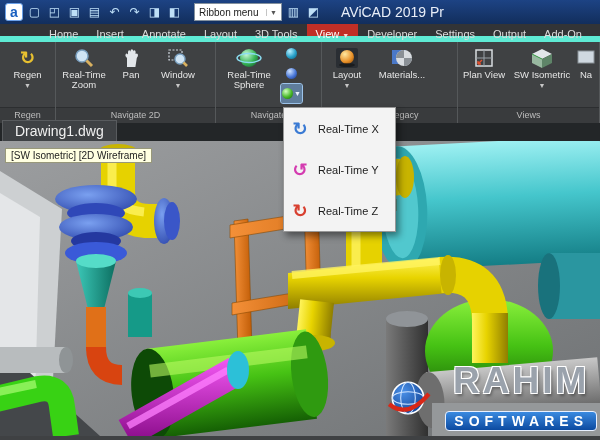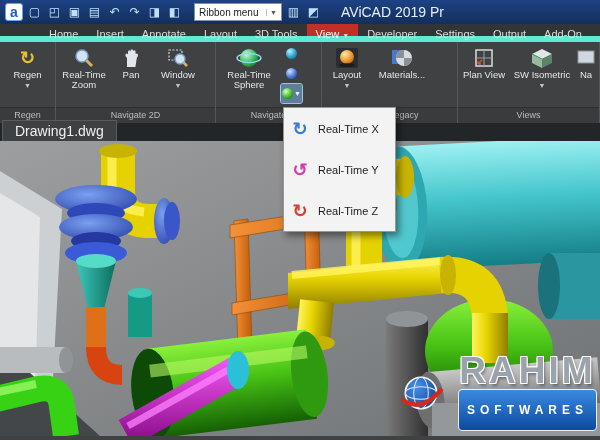--- a/index.html
+++ b/index.html
@@ -412,6 +412,7 @@
       </g>
     </svg>
 
+    <div class="vp-label">[SW Isometric] [2D Wireframe]</div>
 
     <div class="watermark">
       <svg width="46" height="46" viewBox="0 0 44 44">

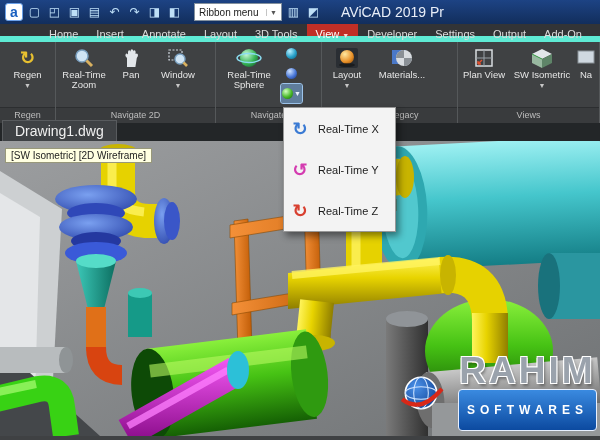--- a/index.html
+++ b/index.html
@@ -66,7 +66,7 @@
   .wm-line1 { font-size:37px; font-weight:800; letter-spacing:3px; line-height:32px; color:#9aa2ac;
               text-shadow:-1px -1px 0 #fff, 1px -1px 0 #fff, -1px 1px 0 #fff, 1px 1px 0 #fff, 2px 3px 3px rgba(0,0,0,.35); }
   .wm-line2 { background:linear-gradient(#3a8ae0,#0c4aa0); border:1px solid #e8f0ff; border-radius:4px;
-              color:#fff; font-size:12px; font-weight:700; letter-spacing:5px; padding:13px 8px; margin-top:2px; }
+              color:#fff; font-size:14px; font-weight:700; letter-spacing:5px; padding:1px 8px; margin-top:14px; }
 </style>
 </head>
 <body>

